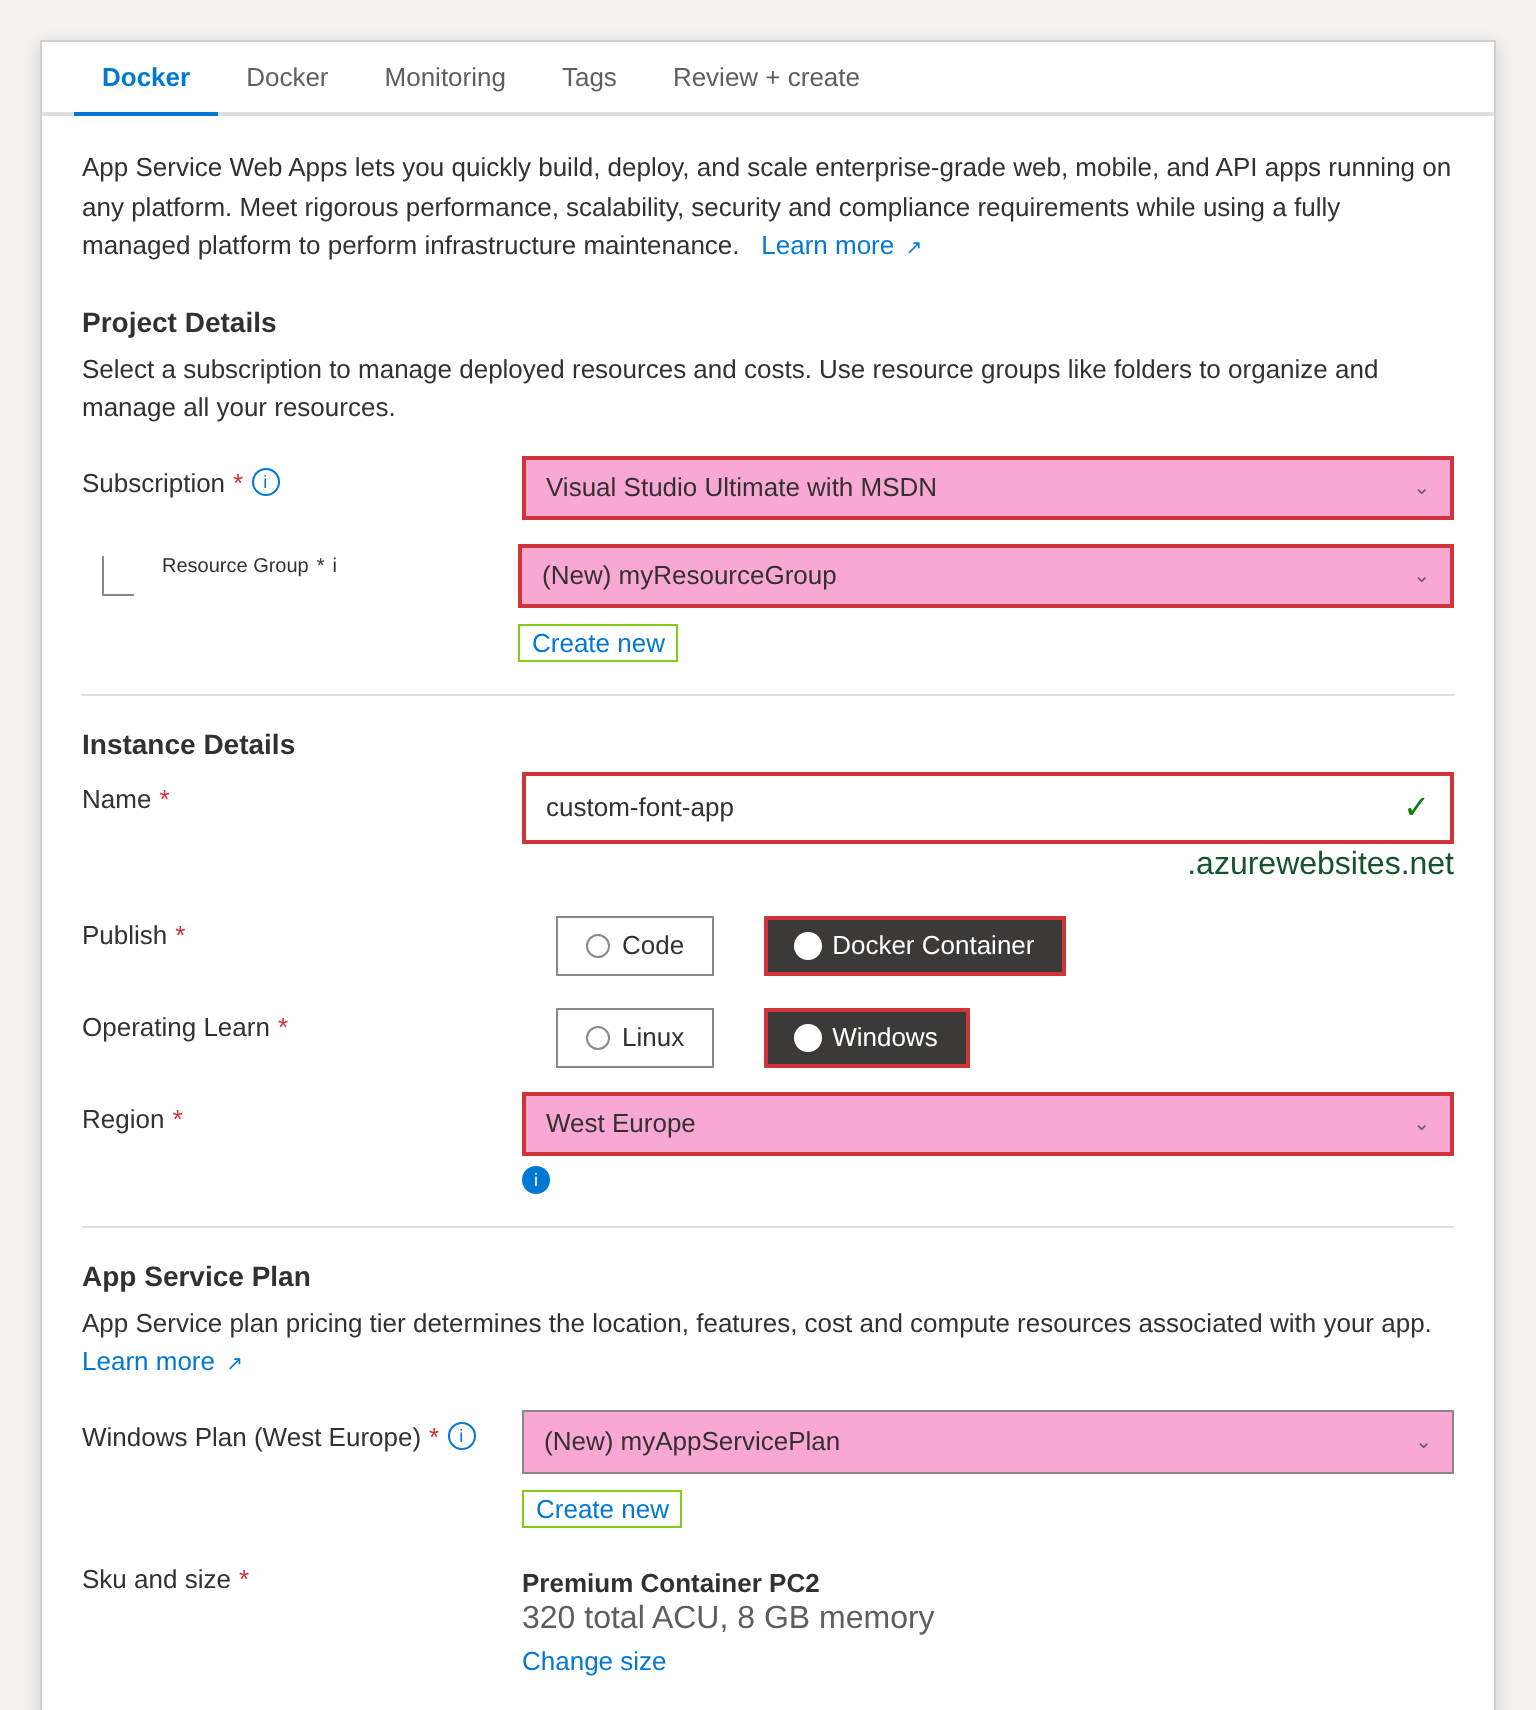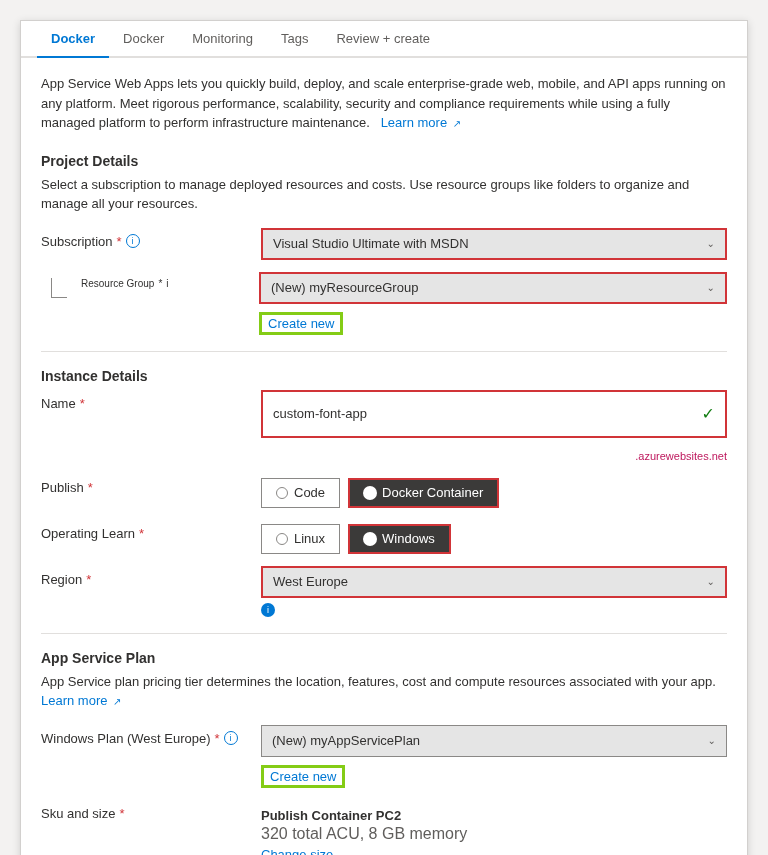--- a/index.html
+++ b/index.html
@@ -115,7 +115,7 @@
     .dropdown {
       width: 100%;
       border: 1px solid #8a8886;
-      background: #e5e5e5;
+      background: #f9a8d4;
       padding: 5px 10px;
       font-size: 13px;
       color: #323130;

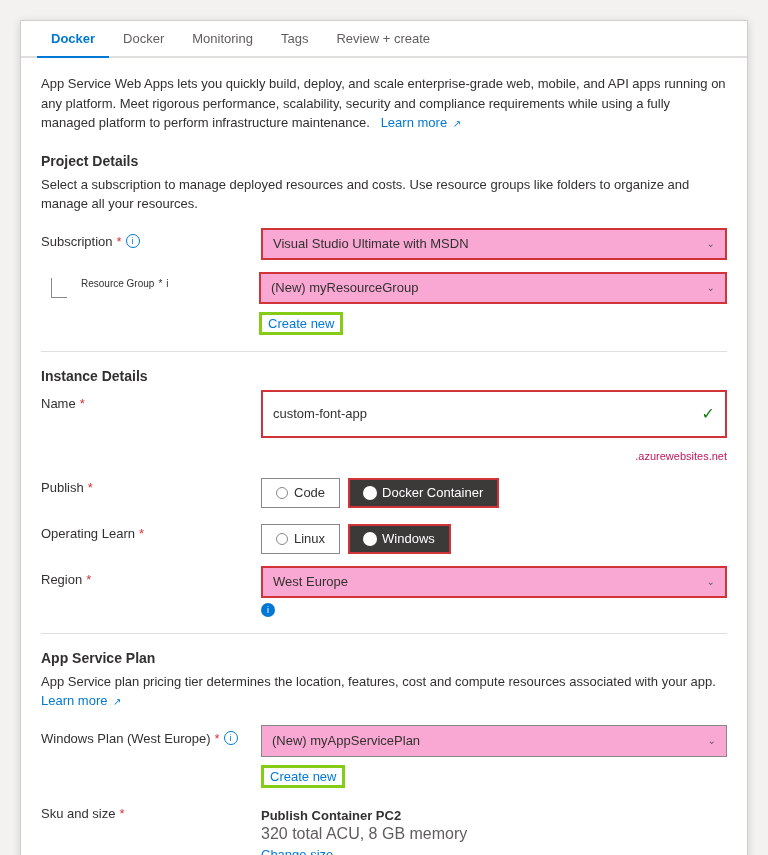--- a/index.html
+++ b/index.html
@@ -162,7 +162,7 @@
       cursor: pointer;
       margin-top: 4px;
       display: inline-block;
-      border: 3px solid #84cc16;
+      border: 1px solid #84cc16;
       padding: 1px 6px;
     }
     

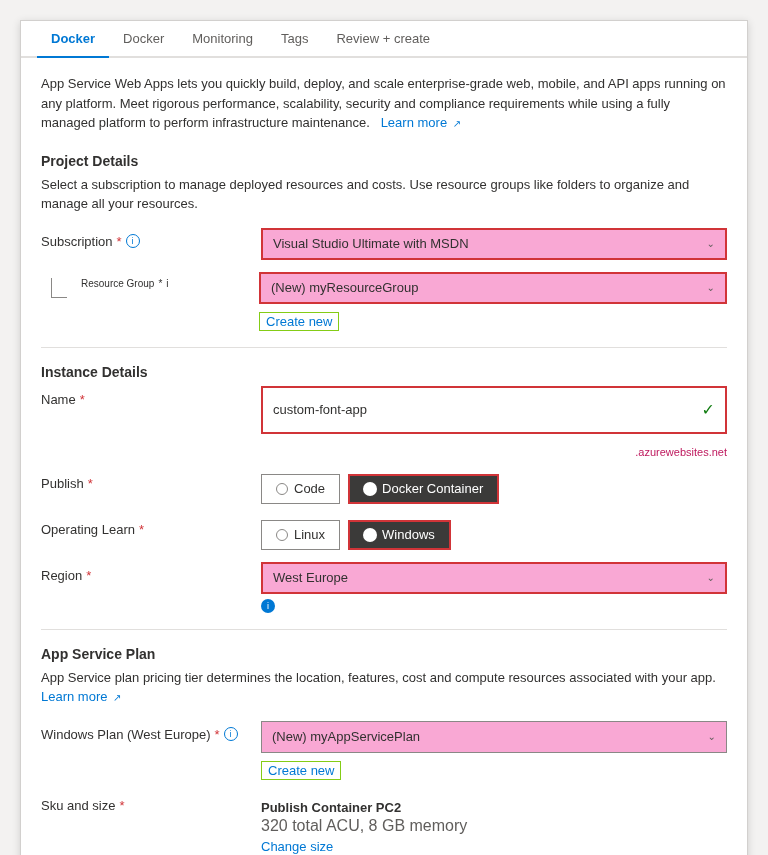--- a/index.html
+++ b/index.html
@@ -140,7 +140,7 @@
       padding: 5px 10px;
       font-size: 13px;
       color: #323130;
-      height: 48px;
+      height: 36px;
       display: flex;
       align-items: center;
       justify-content: space-between;

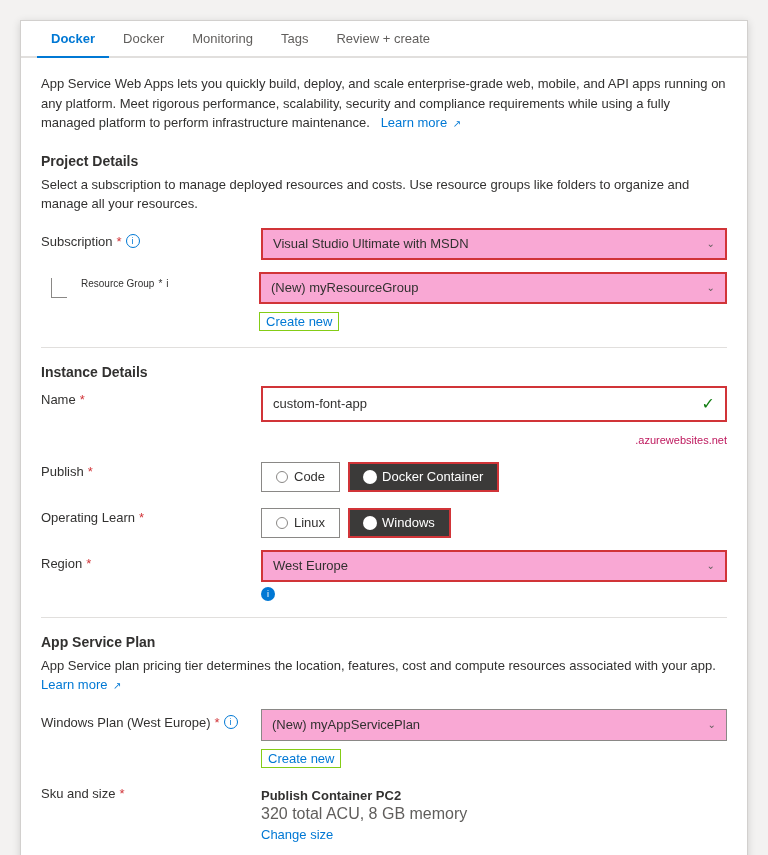--- a/index.html
+++ b/index.html
@@ -150,10 +150,10 @@
       font-size: 16px;
     }
     .suffix-text {
-      font-size: 11px;
-      color: #be185d;
+      font-size: 16px;
+      color: #14532d;
       text-align: right;
-      margin-top: 12px;
+      margin-top: 2px;
     }
     
     .create-new {

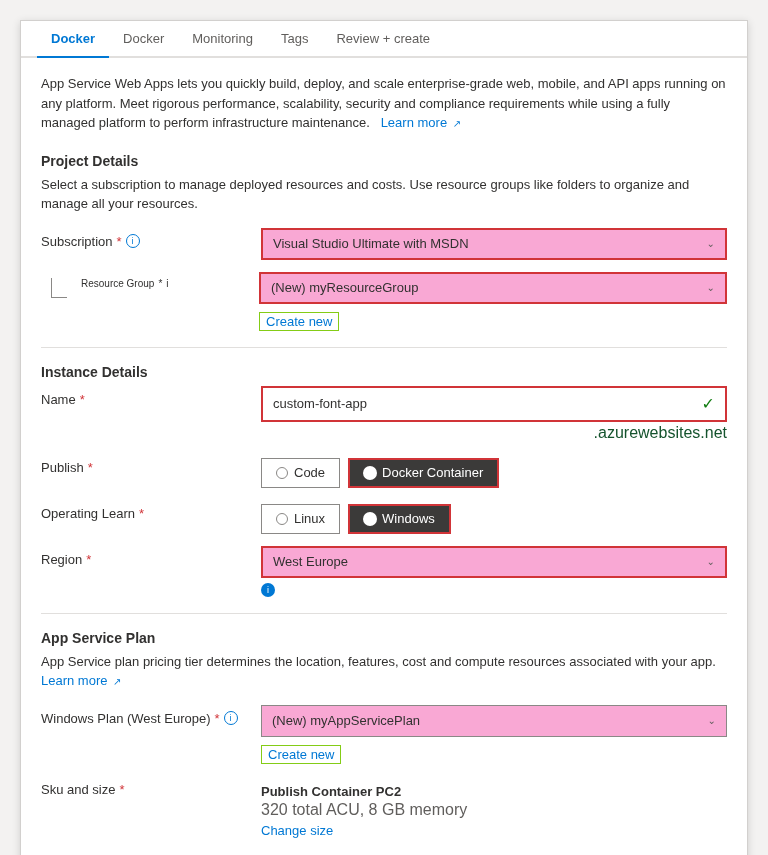--- a/index.html
+++ b/index.html
@@ -183,6 +183,7 @@
       background: #fff;
       height: 30px;
       gap: 6px;
+      margin-left: 17px;
     }
     .radio-option.selected {
       background: #3b3a39;

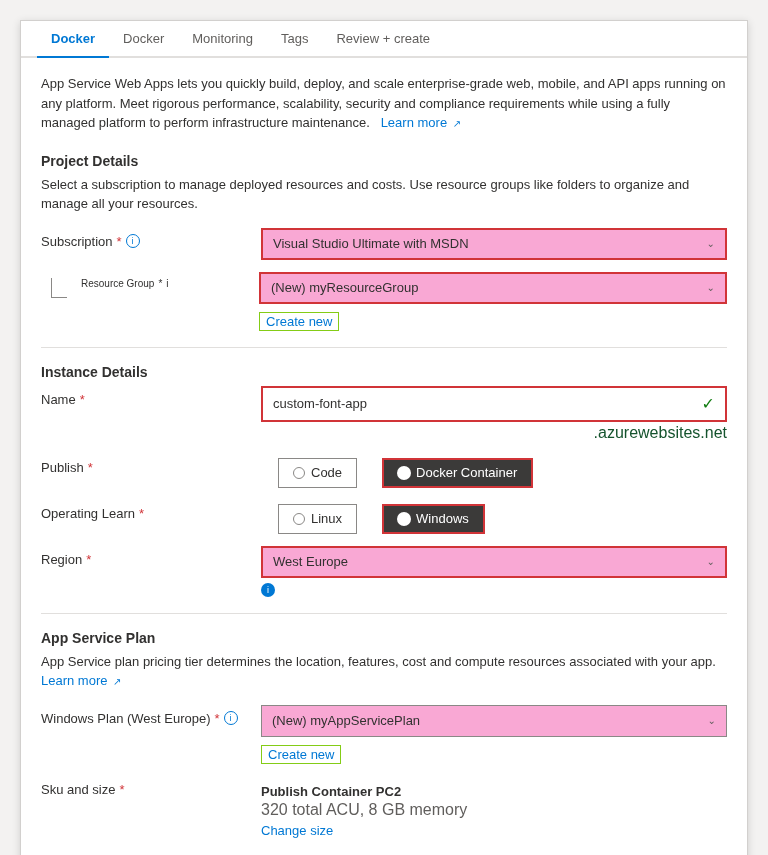--- a/index.html
+++ b/index.html
@@ -456,7 +456,7 @@
         </div>
         <div class="form-control">
           <div class="sku-box">
-            <div class="sku-name">Publish Container PC2</div>
+            <div class="sku-name">Premium Container PC2</div>
             <div class="sku-details">320 total ACU, 8 GB memory</div>
             <a class="sku-change link">Change size</a>
           </div>

